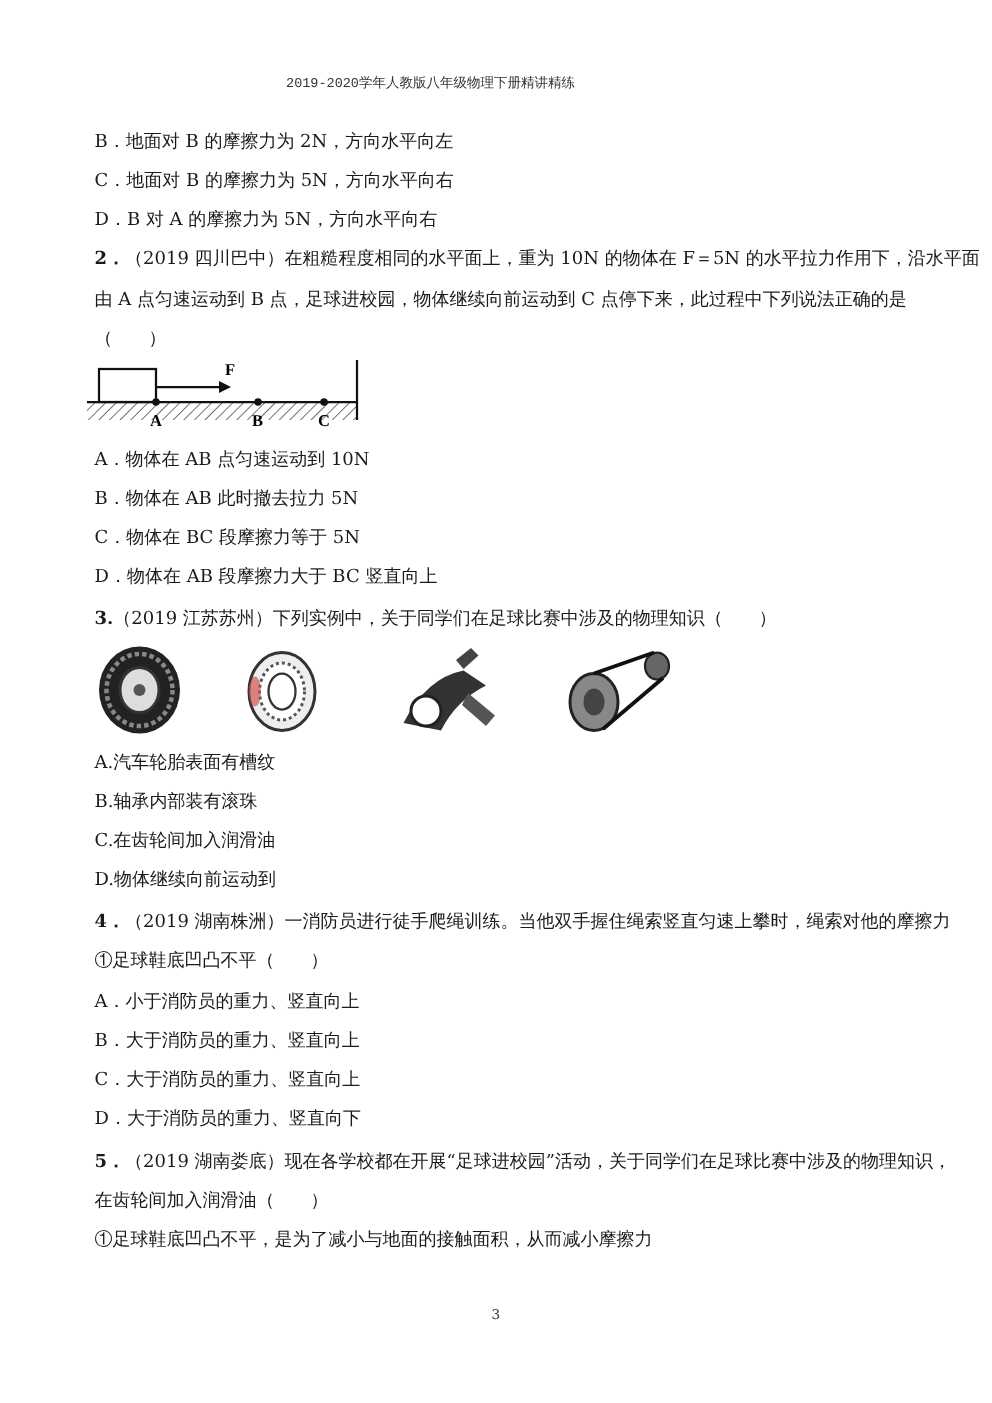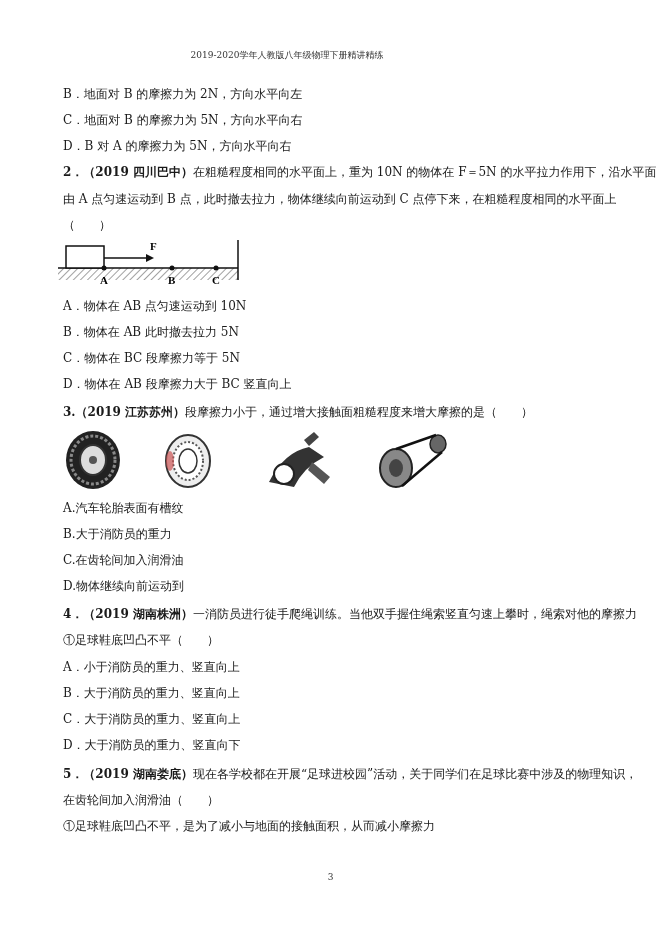--- a/index.html
+++ b/index.html
@@ -10,7 +10,7 @@
   }
   .header {
     position: absolute; top: 49px; left: 0; width: 574px; text-align: center;
-    font-size: 9px; color: #333;
+    font-size: 9px; color: #333; font-family: Liberation Mono, monospace;
   }
   .line {
     position: absolute; left: 63px; font-size: 12px; white-space: nowrap;

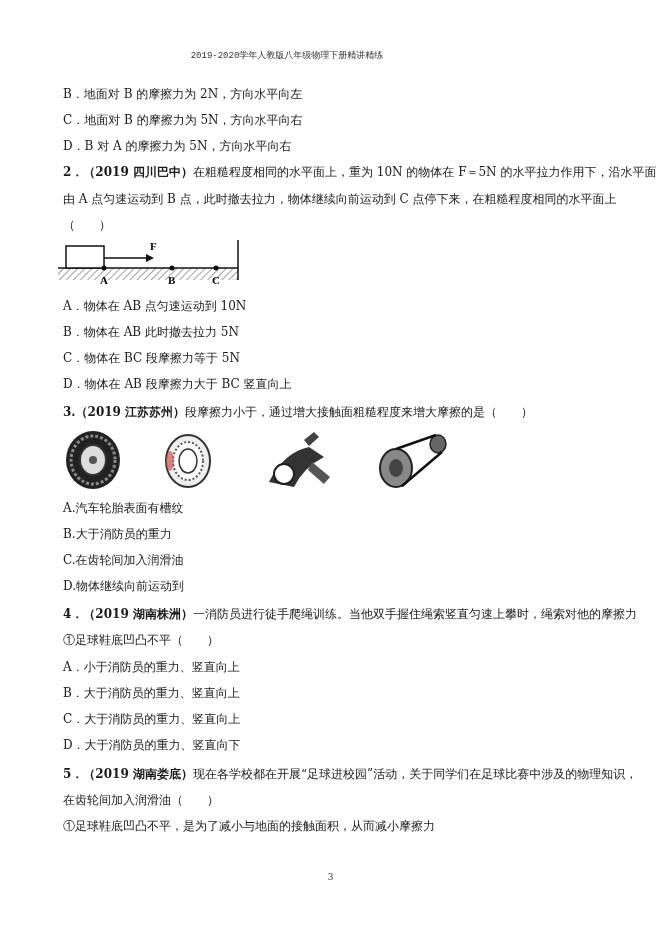--- a/index.html
+++ b/index.html
@@ -16,7 +16,7 @@
     position: absolute; left: 63px; font-size: 12px; white-space: nowrap;
   }
   .qnum { font-weight: bold; }
-  .src { font-weight: bold; }
+  .src { font-weight: normal; }
   .page-num {
     position: absolute; top: 872px; left: 0; width: 661px; text-align: center;
     font-size: 9px; color: #333;

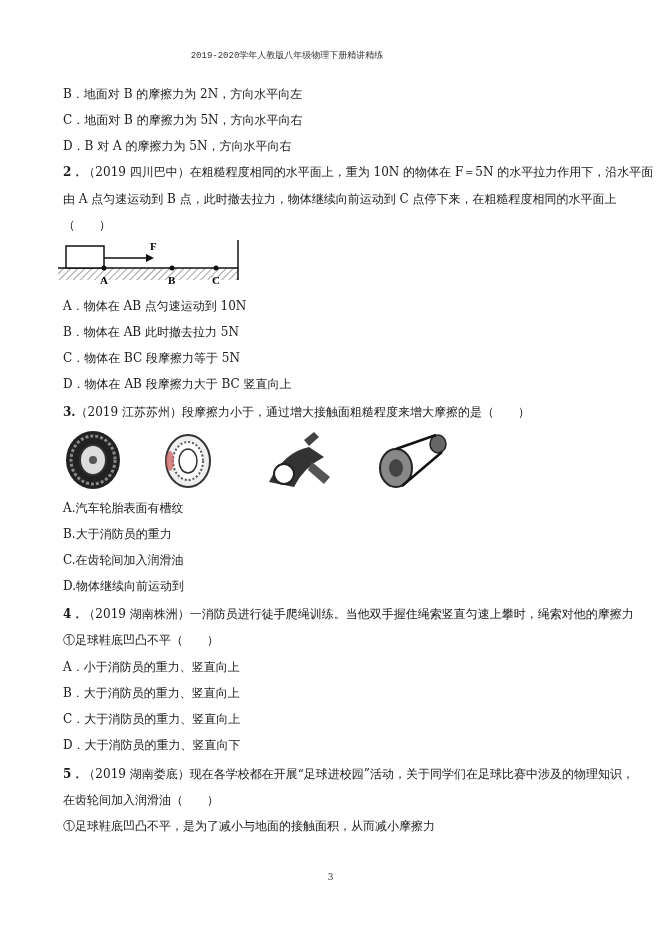--- a/index.html
+++ b/index.html
@@ -35,7 +35,7 @@
 <div class="line" style="top:164px">
   <span class="qnum">2．</span><span class="src">（2019 四川巴中）</span><span>在粗糙程度相同的水平面上，重为 10N 的物体在 F＝5N 的水平拉力作用下，沿水平面</span>
 </div>
-<div class="line" style="top:191px">由 A 点匀速运动到 B 点，此时撤去拉力，物体继续向前运动到 C 点停下来，在粗糙程度相同的水平面上</div>
+<div class="line" style="top:191px">由 A 点匀速运动到 B 点，足球进校园，物体继续向前运动到 C 点停下来，此过程中下列说法正确的是</div>
 <div class="line" style="top:217px">（　　）</div>
 
 <svg class="figure" style="left:58px; top:238px" width="185" height="52">

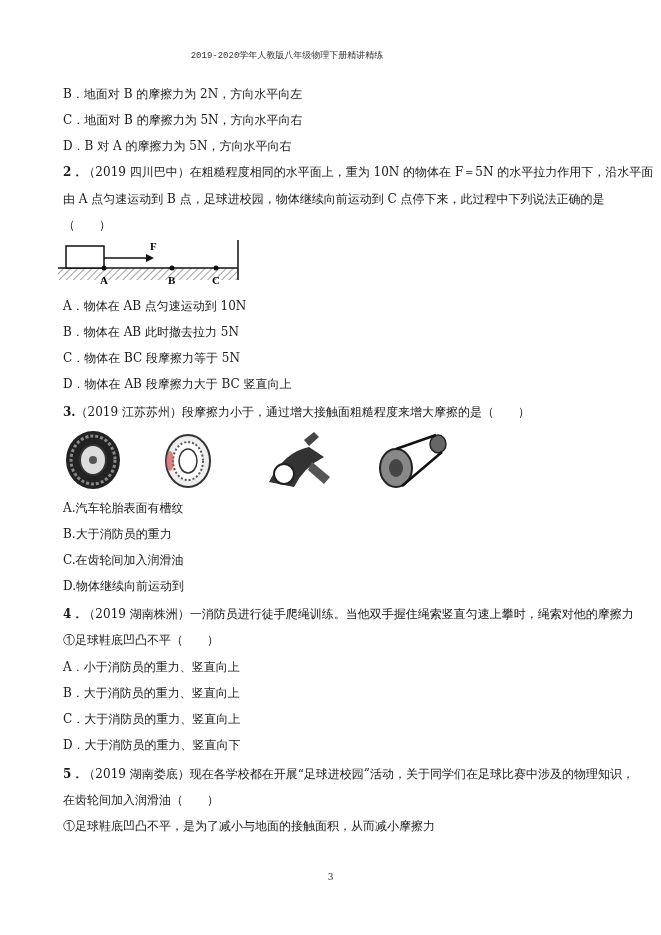--- a/index.html
+++ b/index.html
@@ -65,7 +65,7 @@
 <div class="line" style="top:376px">D．物体在 AB 段摩擦力大于 BC 竖直向上</div>
 
 <div class="line" style="top:404px">
-  <span class="qnum">3.</span><span class="src">（2019 江苏苏州）</span><span>段摩擦力小于，通过增大接触面粗糙程度来增大摩擦的是（　　）</span>
+  <span class="qnum">3.</span><span class="src">（2019 江苏苏州）</span><span>下列实例中，关于同学们在足球比赛中涉及的物理知识（　　）</span>
 </div>
 
 <svg class="figure" style="left:62px; top:430px" width="62" height="60">

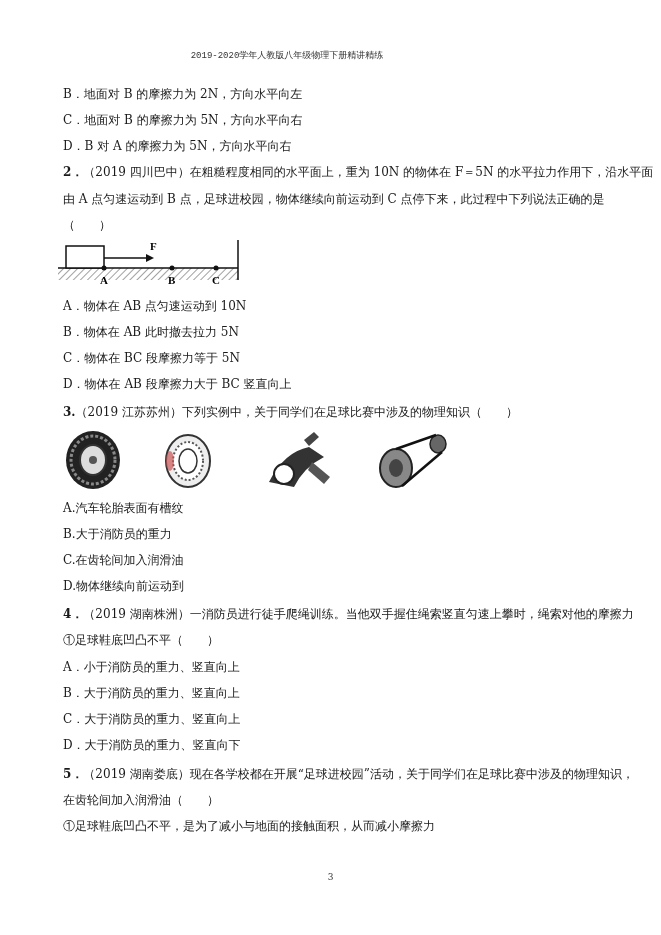--- a/index.html
+++ b/index.html
@@ -99,7 +99,7 @@
 </svg>
 
 <div class="line" style="top:500px">A.汽车轮胎表面有槽纹</div>
-<div class="line" style="top:526px">B.大于消防员的重力</div>
+<div class="line" style="top:526px">B.轴承内部装有滚珠</div>
 <div class="line" style="top:552px">C.在齿轮间加入润滑油</div>
 <div class="line" style="top:578px">D.物体继续向前运动到</div>
 

